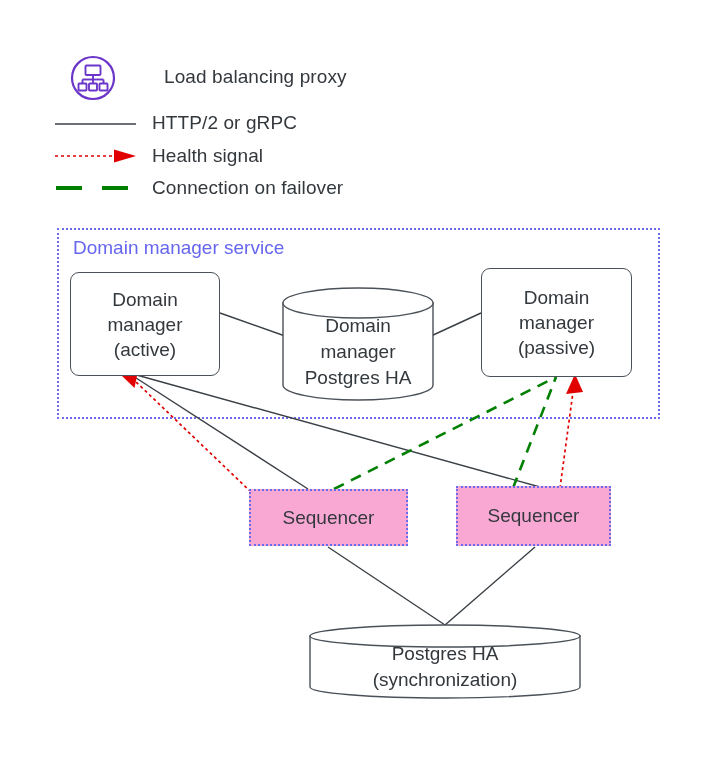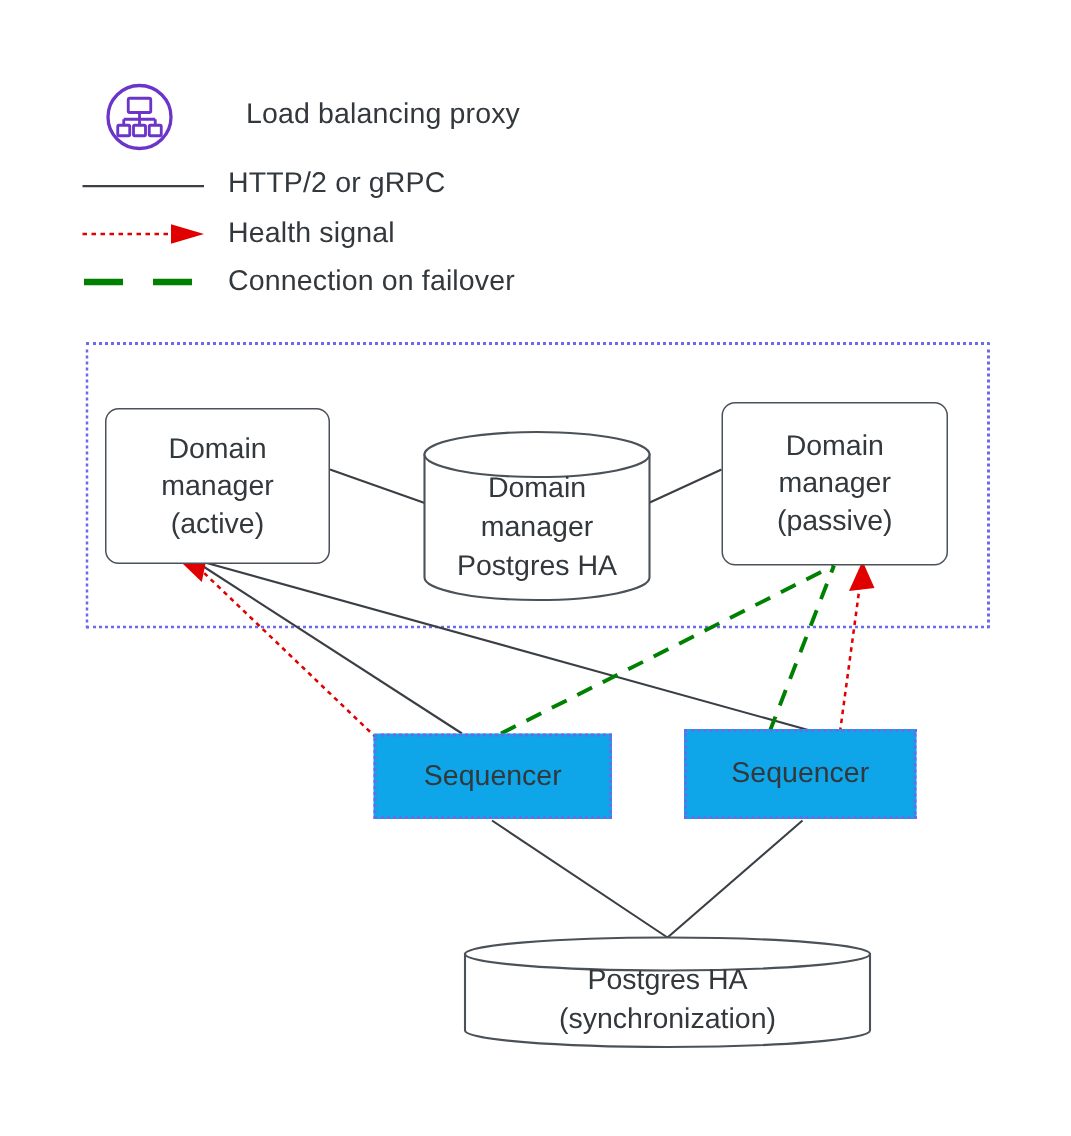--- a/index.html
+++ b/index.html
@@ -155,6 +155,7 @@
   <div class="legend-row-label" id="legend-label-2">Health signal</div>
 
   <div class="group-box"></div>
+  <div class="group-title">Domain manager service</div>
 
   <svg class="layer">
 

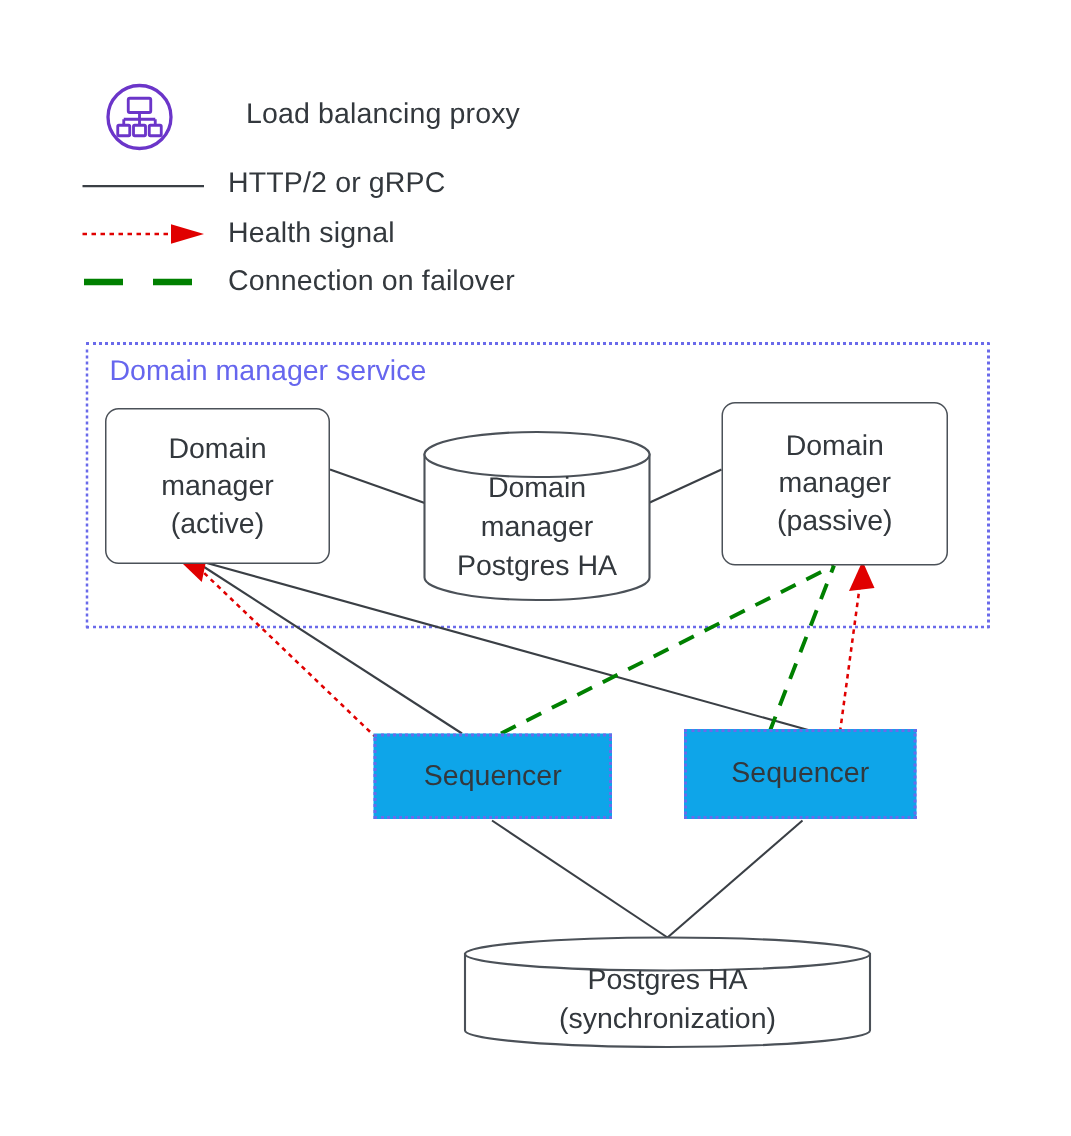--- a/index.html
+++ b/index.html
@@ -94,7 +94,7 @@
   .seq-box {
     position: absolute;
     border: 2.5px dotted #6a6aea;
-    background: #0ea5e9;
+    background: #f9a8d4;
     display: flex;
     align-items: center;
     justify-content: center;

